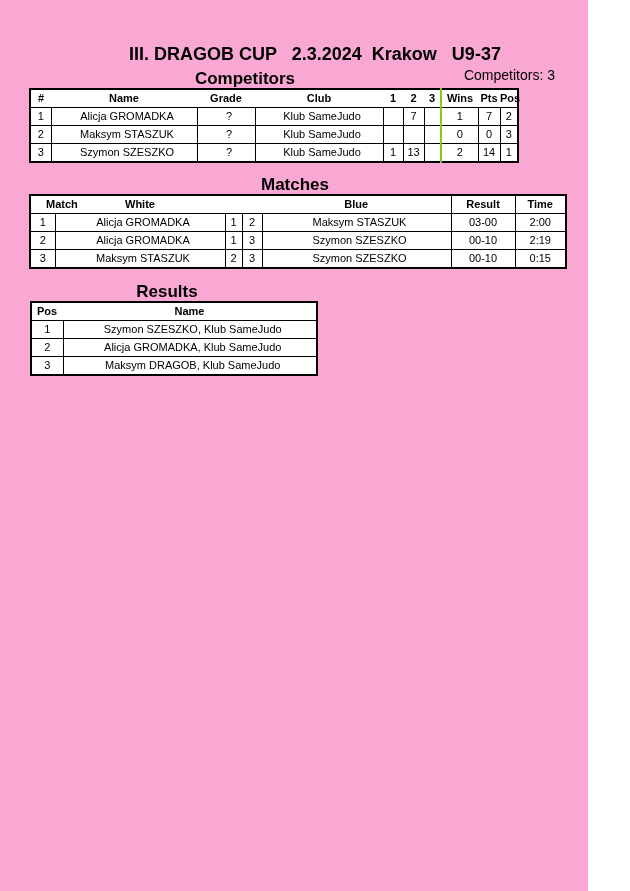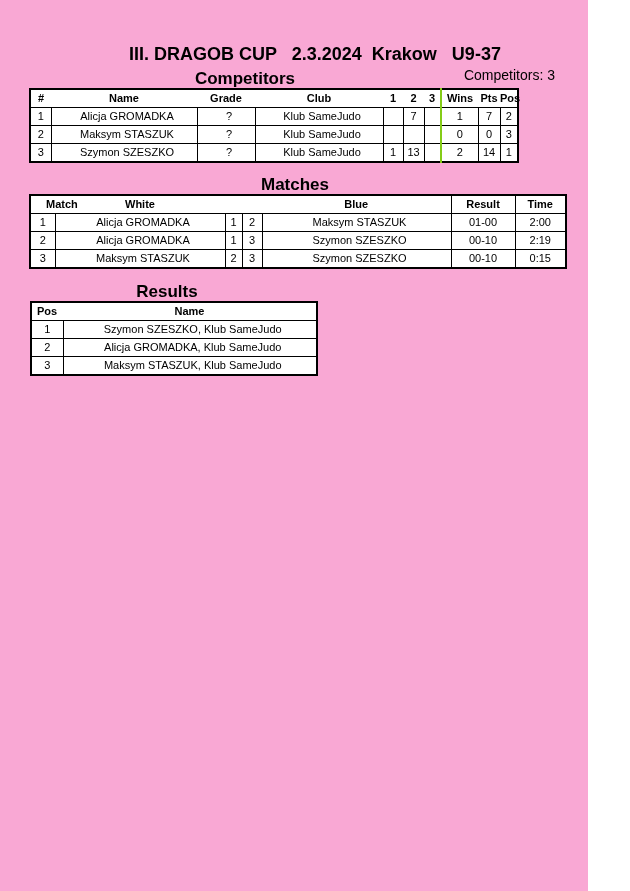--- a/index.html
+++ b/index.html
@@ -153,7 +153,7 @@
         <td>1</td>
         <td>2</td>
         <td class="l">Maksym STASZUK</td>
-        <td>01-00</td>
+        <td>03-00</td>
         <td>2:00</td>
       </tr>
       <tr>

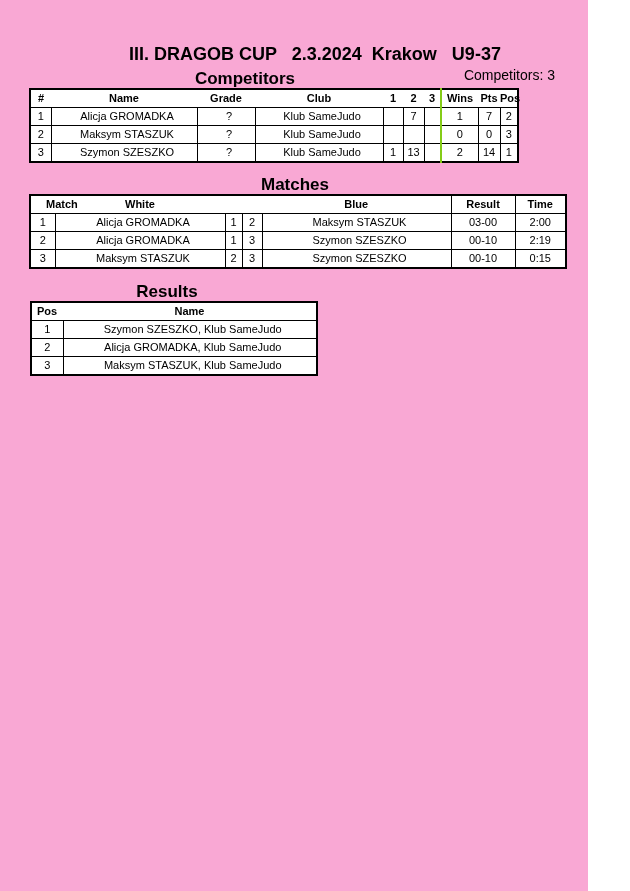--- a/index.html
+++ b/index.html
@@ -201,7 +201,7 @@
       </tr>
       <tr>
         <td>3</td>
-        <td class="l">Maksym STASZUK, Klub SameJudo</td>
+        <td class="l">Maksym DRAGOB, Klub SameJudo</td>
       </tr>
     </tbody>
   </table>

